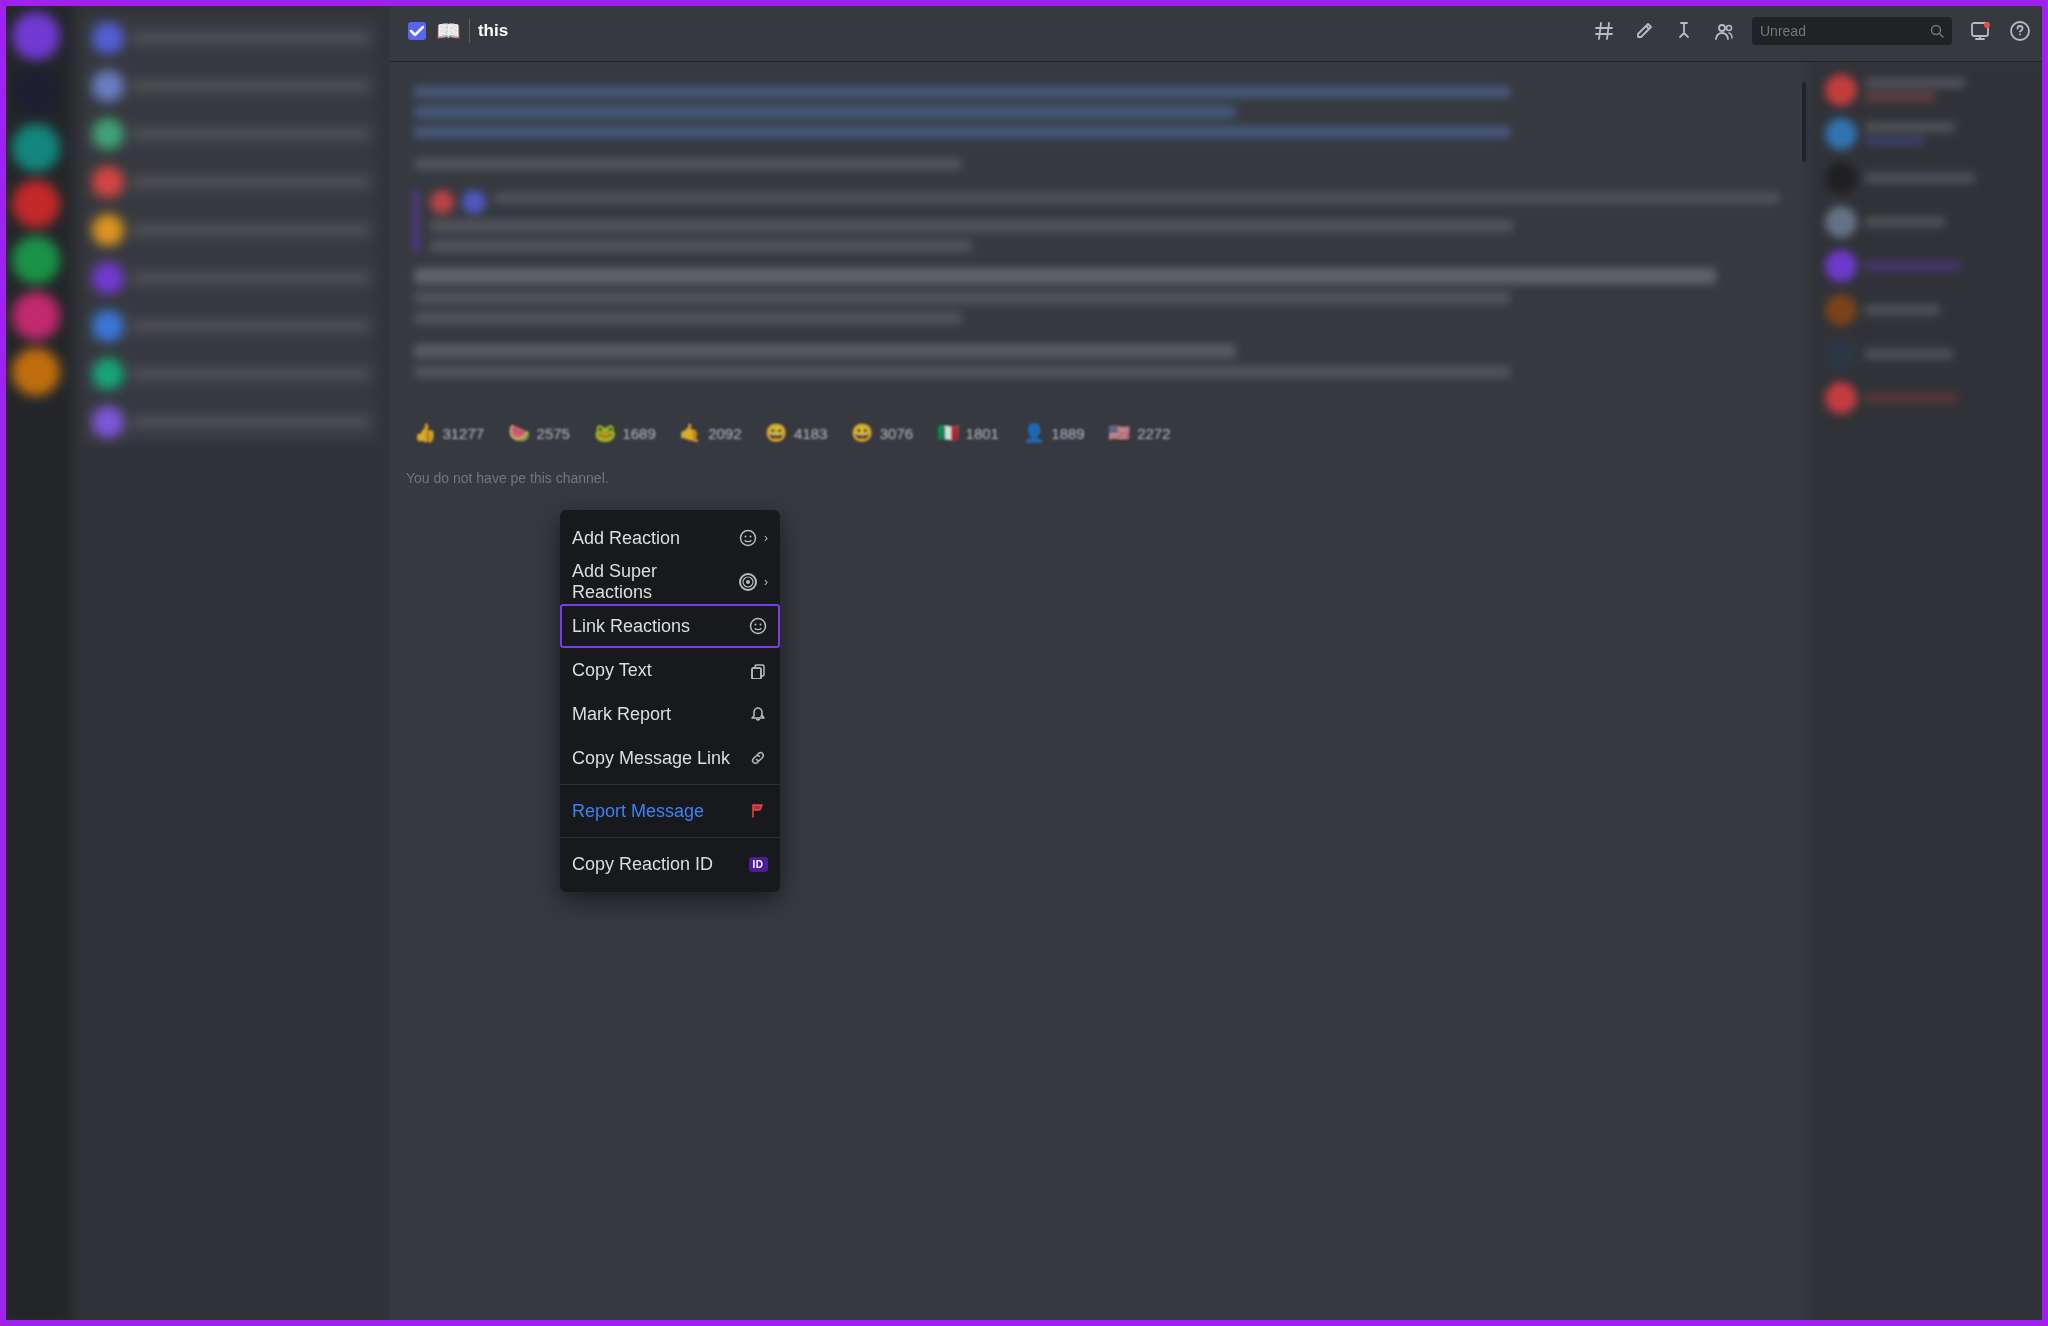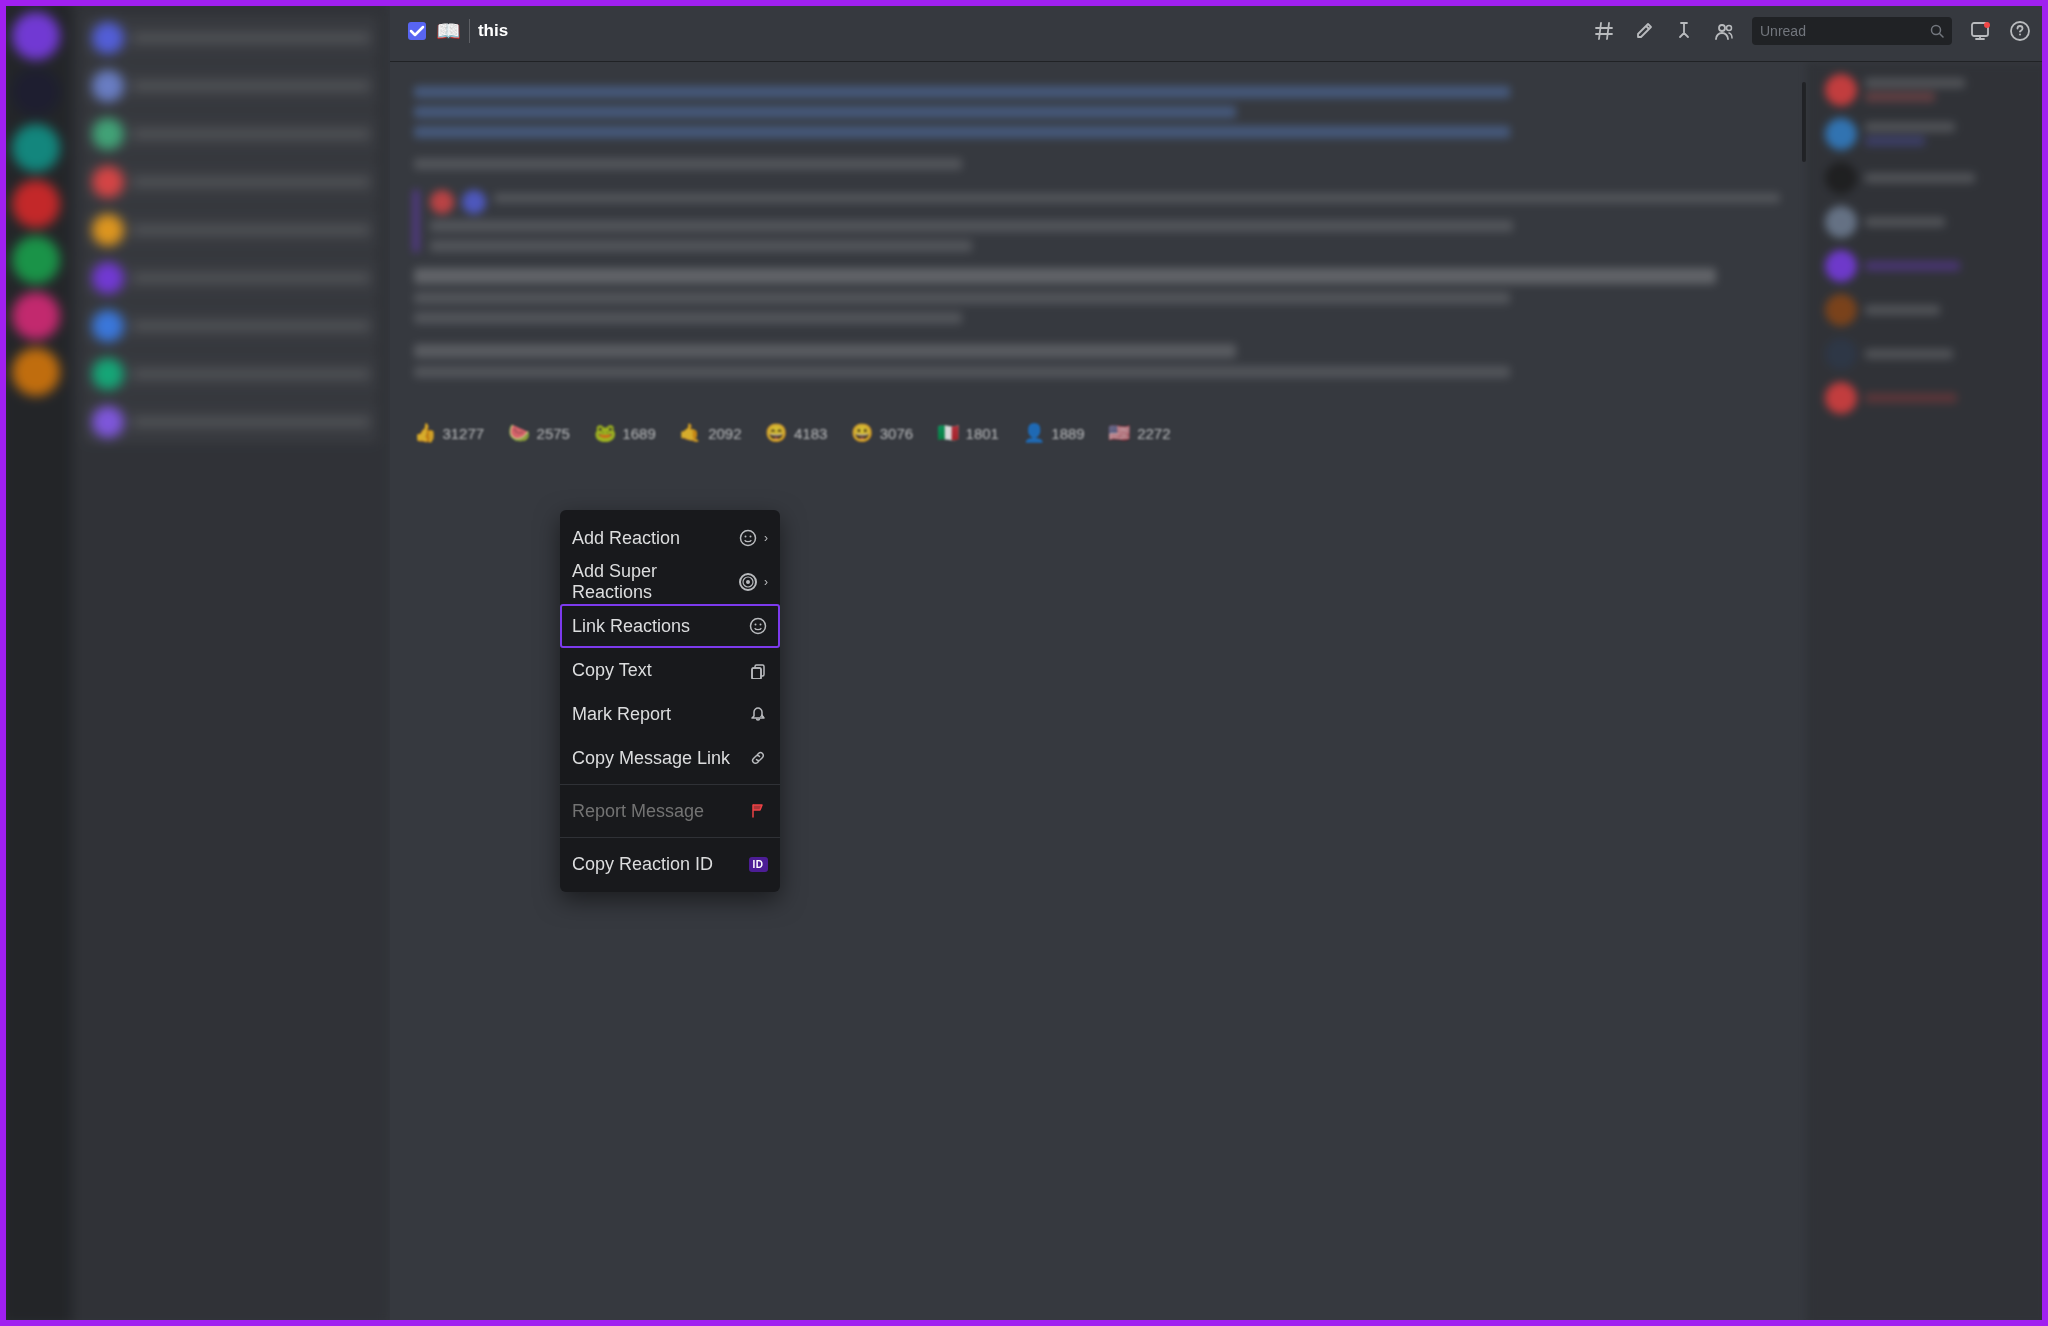--- a/index.html
+++ b/index.html
@@ -646,6 +646,9 @@
         </div>
       </div>
 
+      <div class="bottom-bar">
+        <span class="bottom-bar-text">You do not have pe                              this channel.</span>
+      </div>
 
       <div class="scroll-track" style="position:absolute;right:0;top:0;bottom:0;width:8px;">
         <div class="scroll-thumb"></div>

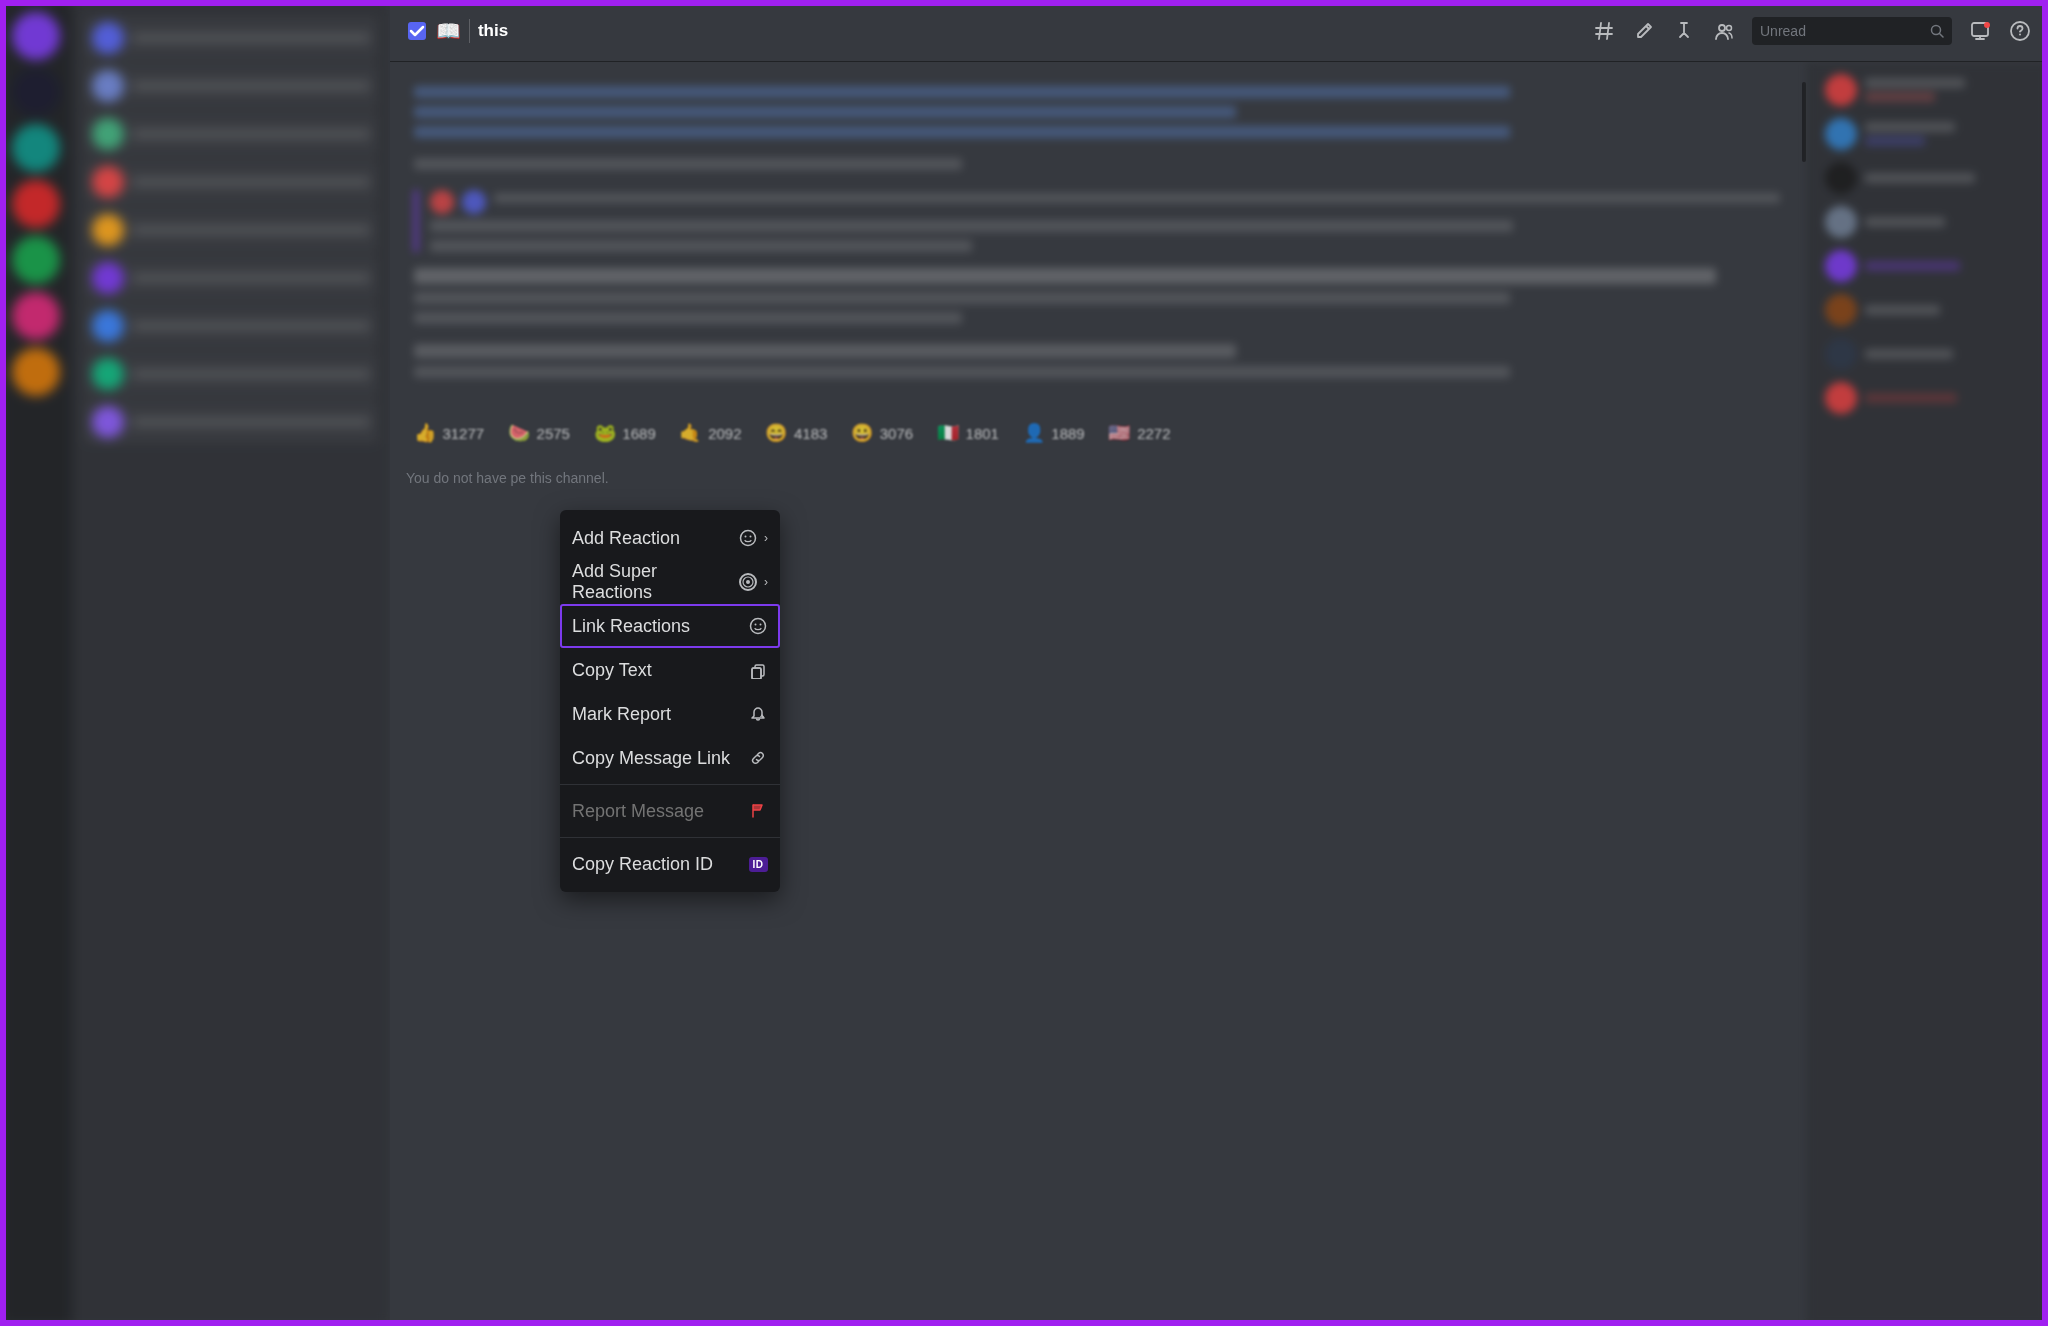--- a/index.html
+++ b/index.html
@@ -351,7 +351,7 @@
     }
 
     .menu-item.danger {
-      color: #737373;
+      color: #3b82f6;
     }
 
     .menu-item.highlighted {

